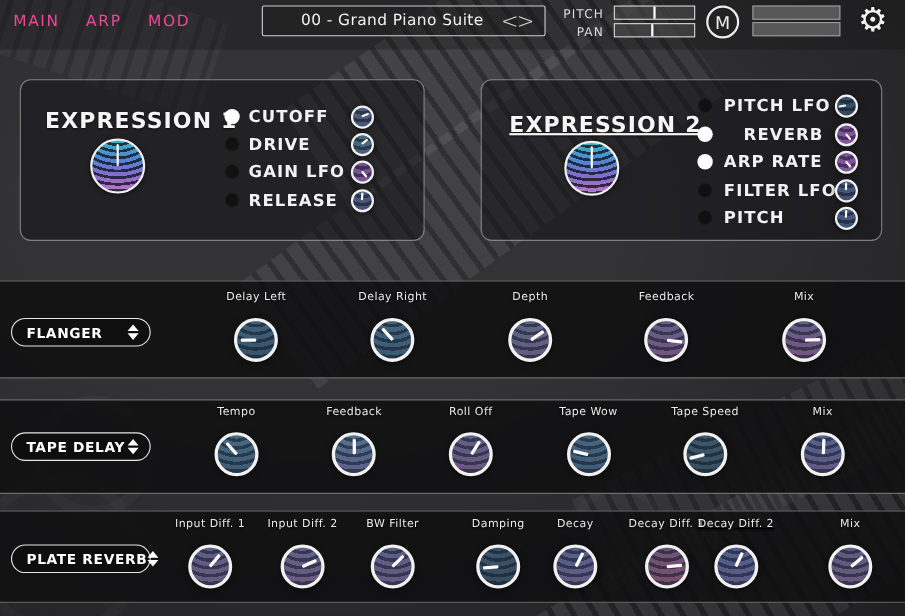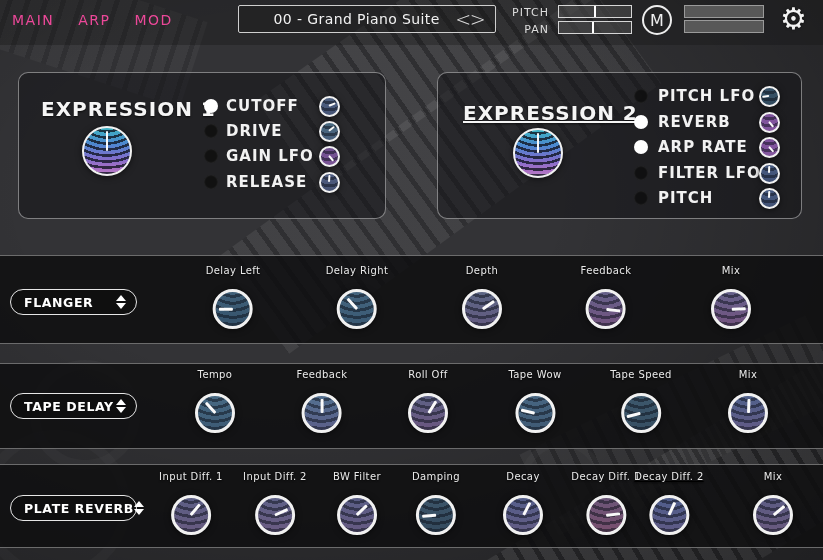--- a/index.html
+++ b/index.html
@@ -186,7 +186,7 @@
         <div class="ptr" style="transform: rotate(260deg);"></div>
       </div>
       <div class="radio on" style="left: 196px; top: 42px;"></div>
-      <div class="xrow-label" style="left: 220px; top: 40px;">REVERB</div>
+      <div class="xrow-label" style="left: 238px; top: 40px;">REVERB</div>
       <div class="knob small" style="left: 320.5px; top: 38.5px; width: 21px; height: 21px; --c1: #7c519a; --c2: #85579f;">
         <div class="ptr" style="transform: rotate(140deg);"></div>
       </div>

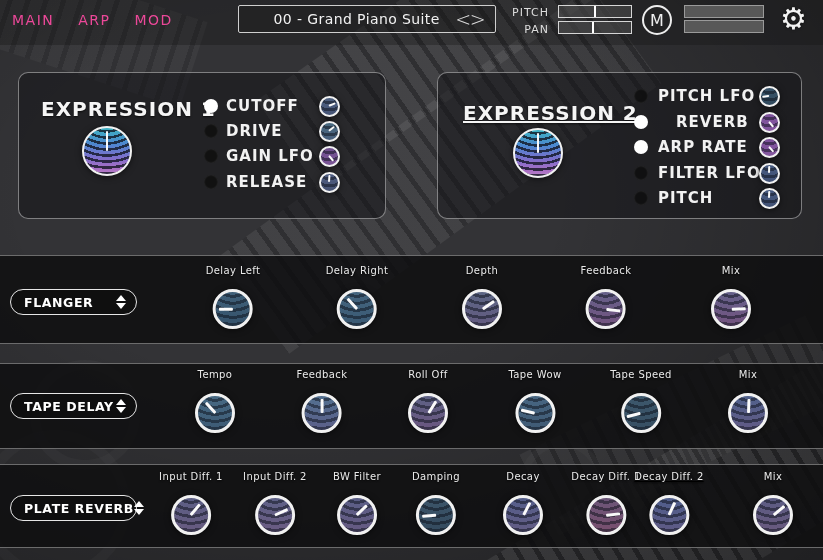--- a/index.html
+++ b/index.html
@@ -325,7 +325,7 @@
           <div class="ptr" style="transform: rotate(46deg);"></div>
         </div>
       </div>
-      <div class="pgroup" style="left: 436px; top: 4px;">
+      <div class="pgroup" style="left: 453px; top: 4px;">
         <div class="plabel">Damping</div>
         <div class="knob fx-knob" style="--c1: #3c556a; --c2: #344a5e;">
           <div class="ptr" style="transform: rotate(266deg);"></div>

